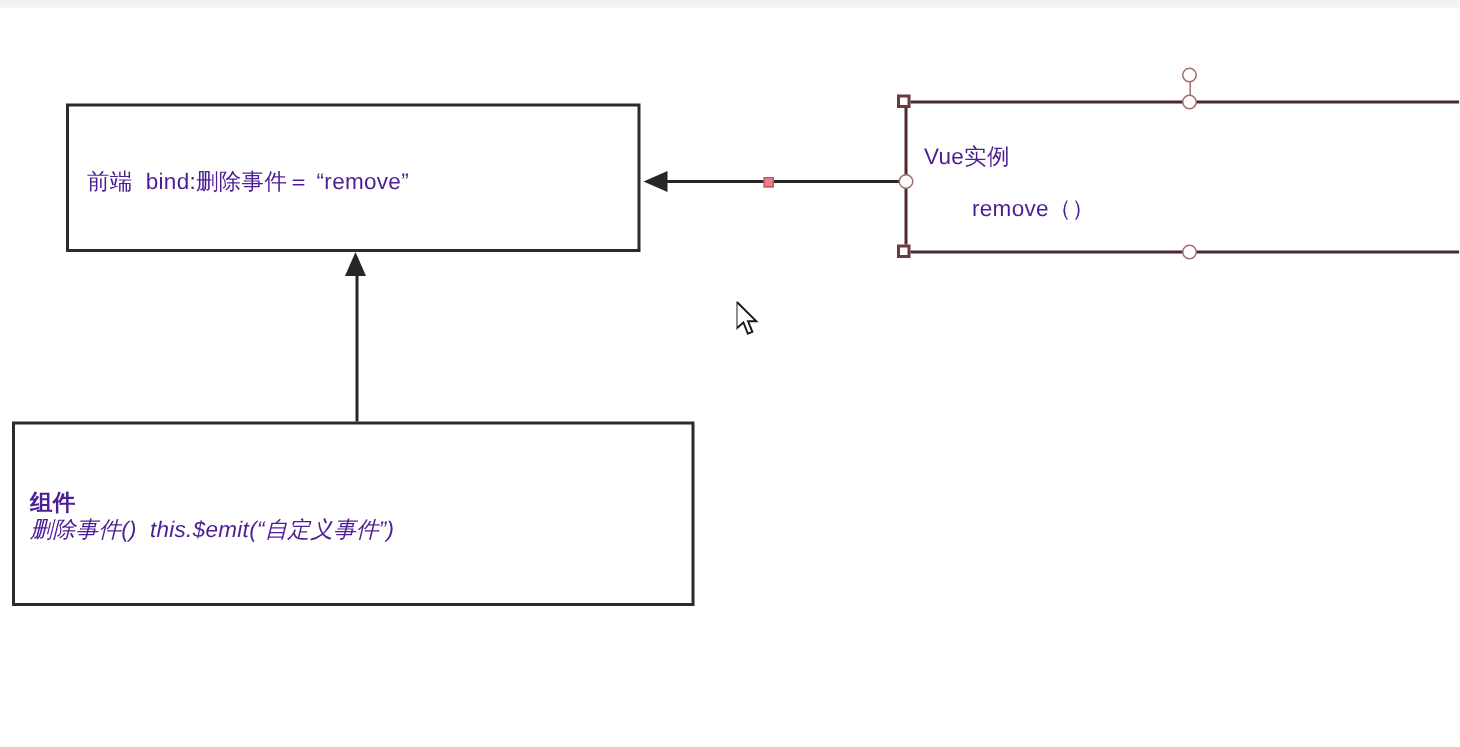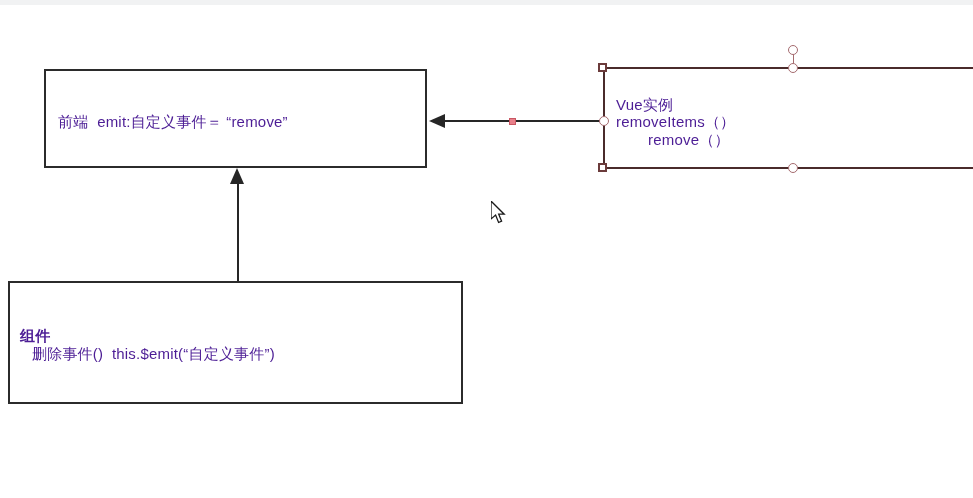--- a/index.html
+++ b/index.html
@@ -124,7 +124,7 @@
   <div class="top-strip"></div>
 
   <div class="shape-box" style="left:44px; top:69px; width:383px; height:99px;"></div>
-  <div class="shape-text" style="left:58px; top:113px; width:360px;">前端  emit:自定义事件＝ “remove”</div>
+  <div class="shape-text" style="left:58px; top:113px; width:360px;">前端  bind:删除事件＝ “remove”</div>
 
   <div class="shape-box" style="left:8px; top:281px; width:455px; height:123px;"></div>
   <div class="shape-text" style="left:20px; top:327px;font-weight:bold;">组件</div>

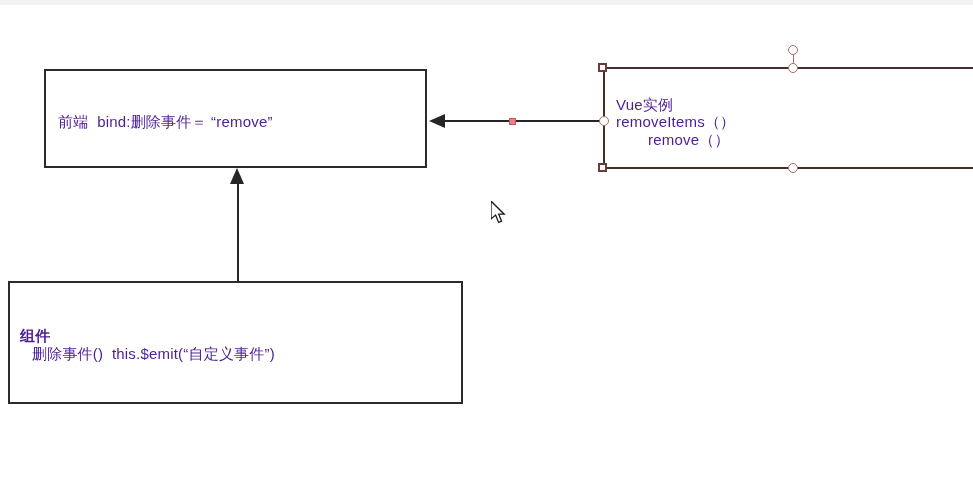--- a/index.html
+++ b/index.html
@@ -142,7 +142,6 @@
   <div class="sel-border-l" style="left:603px; top:67px; height:102px;"></div>
 
   <div class="shape-text" style="left:616px; top:96px;">Vue实例</div>
-  <div class="shape-text" style="left:616px; top:113px;">removeItems（）</div>
   <div class="shape-text" style="left:648px; top:131px;">remove（）</div>
 
   <div class="rot-stem" style="left:793px; top:52px; height:16px;"></div>

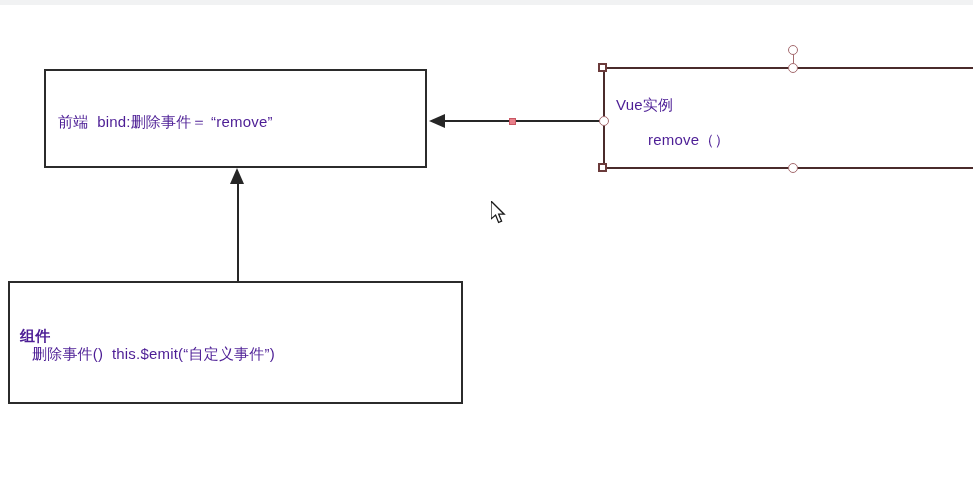--- a/index.html
+++ b/index.html
@@ -128,7 +128,7 @@
 
   <div class="shape-box" style="left:8px; top:281px; width:455px; height:123px;"></div>
   <div class="shape-text" style="left:20px; top:327px;font-weight:bold;">组件</div>
-  <div class="shape-text" style="left:32px; top:345px;">删除事件()  this.$emit(“自定义事件”)</div>
+  <div class="shape-text" style="left:20px; top:345px;font-style:italic;">删除事件()  this.$emit(“自定义事件”)</div>
 
   <div class="conn-line-v" style="left:237px; top:181px; height:100px;"></div>
   <div class="arrowhead-up" style="left:230px; top:168px;"></div>

